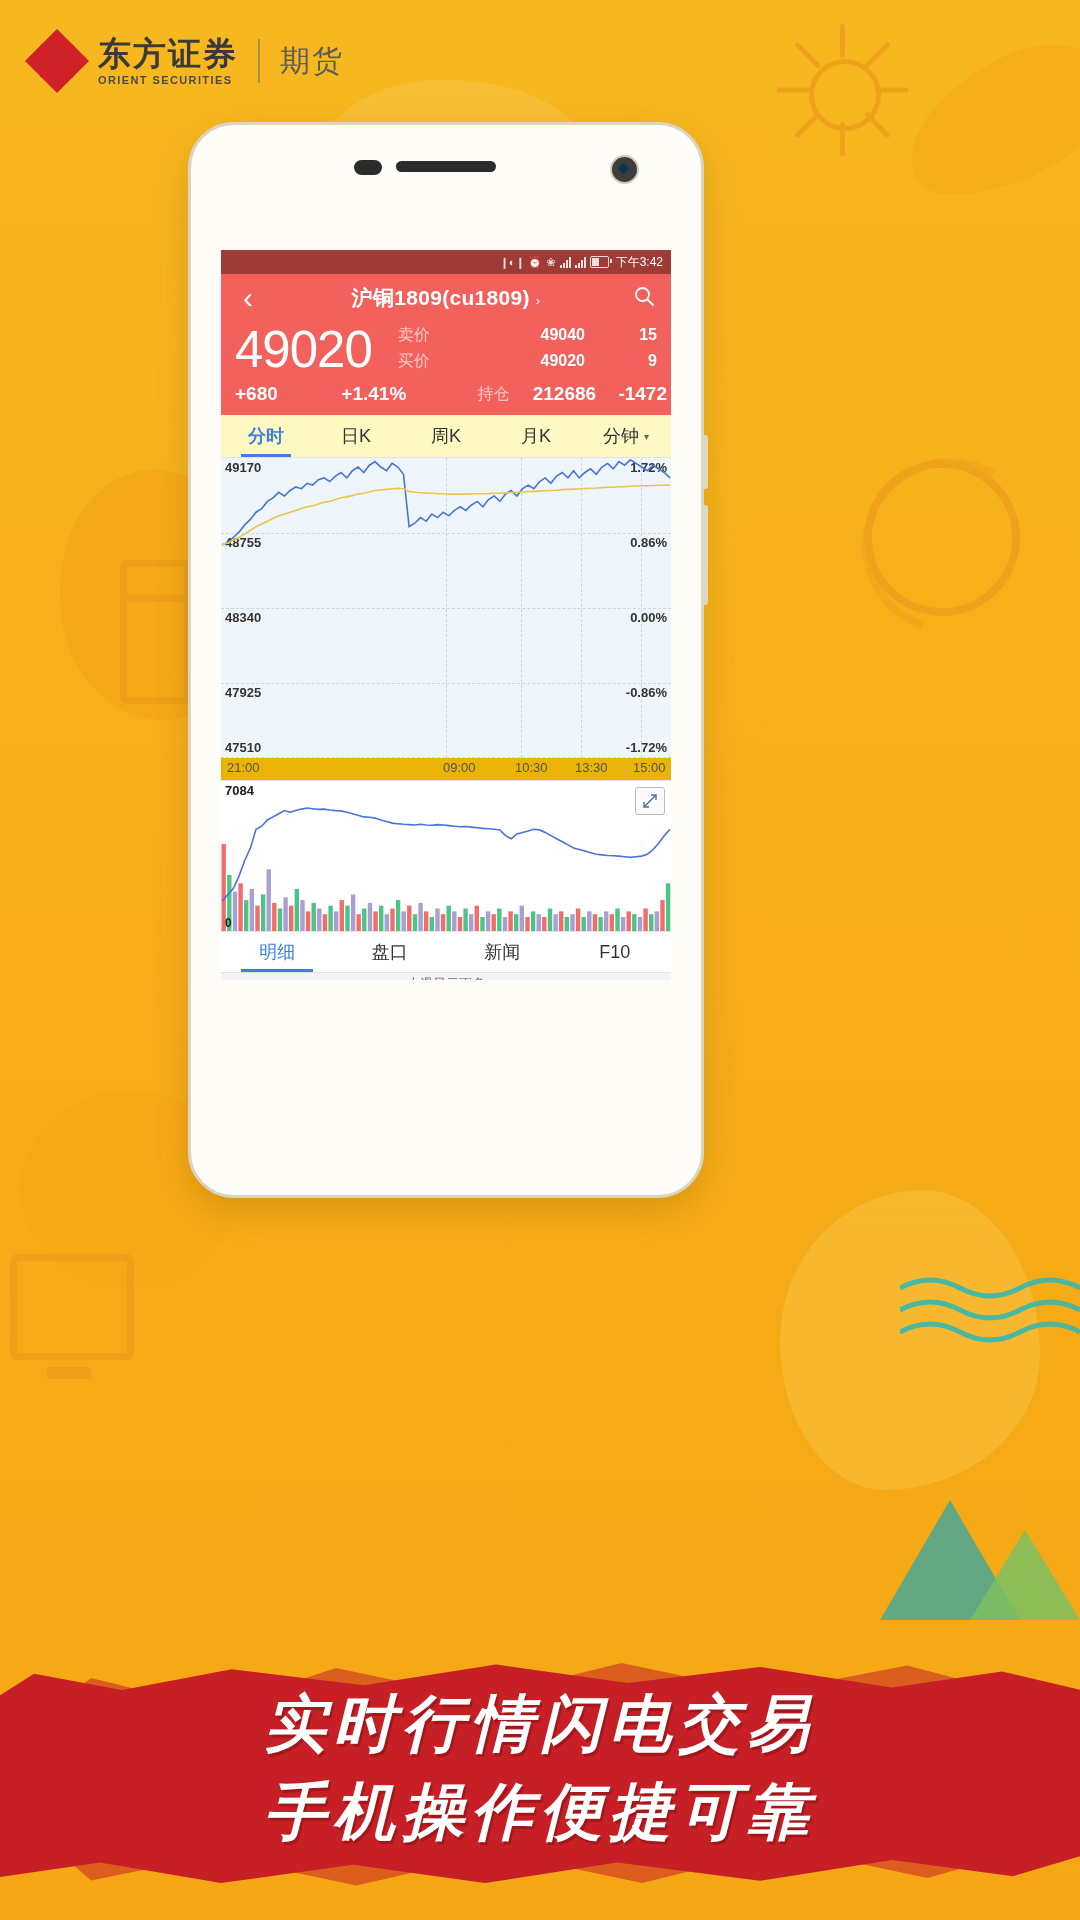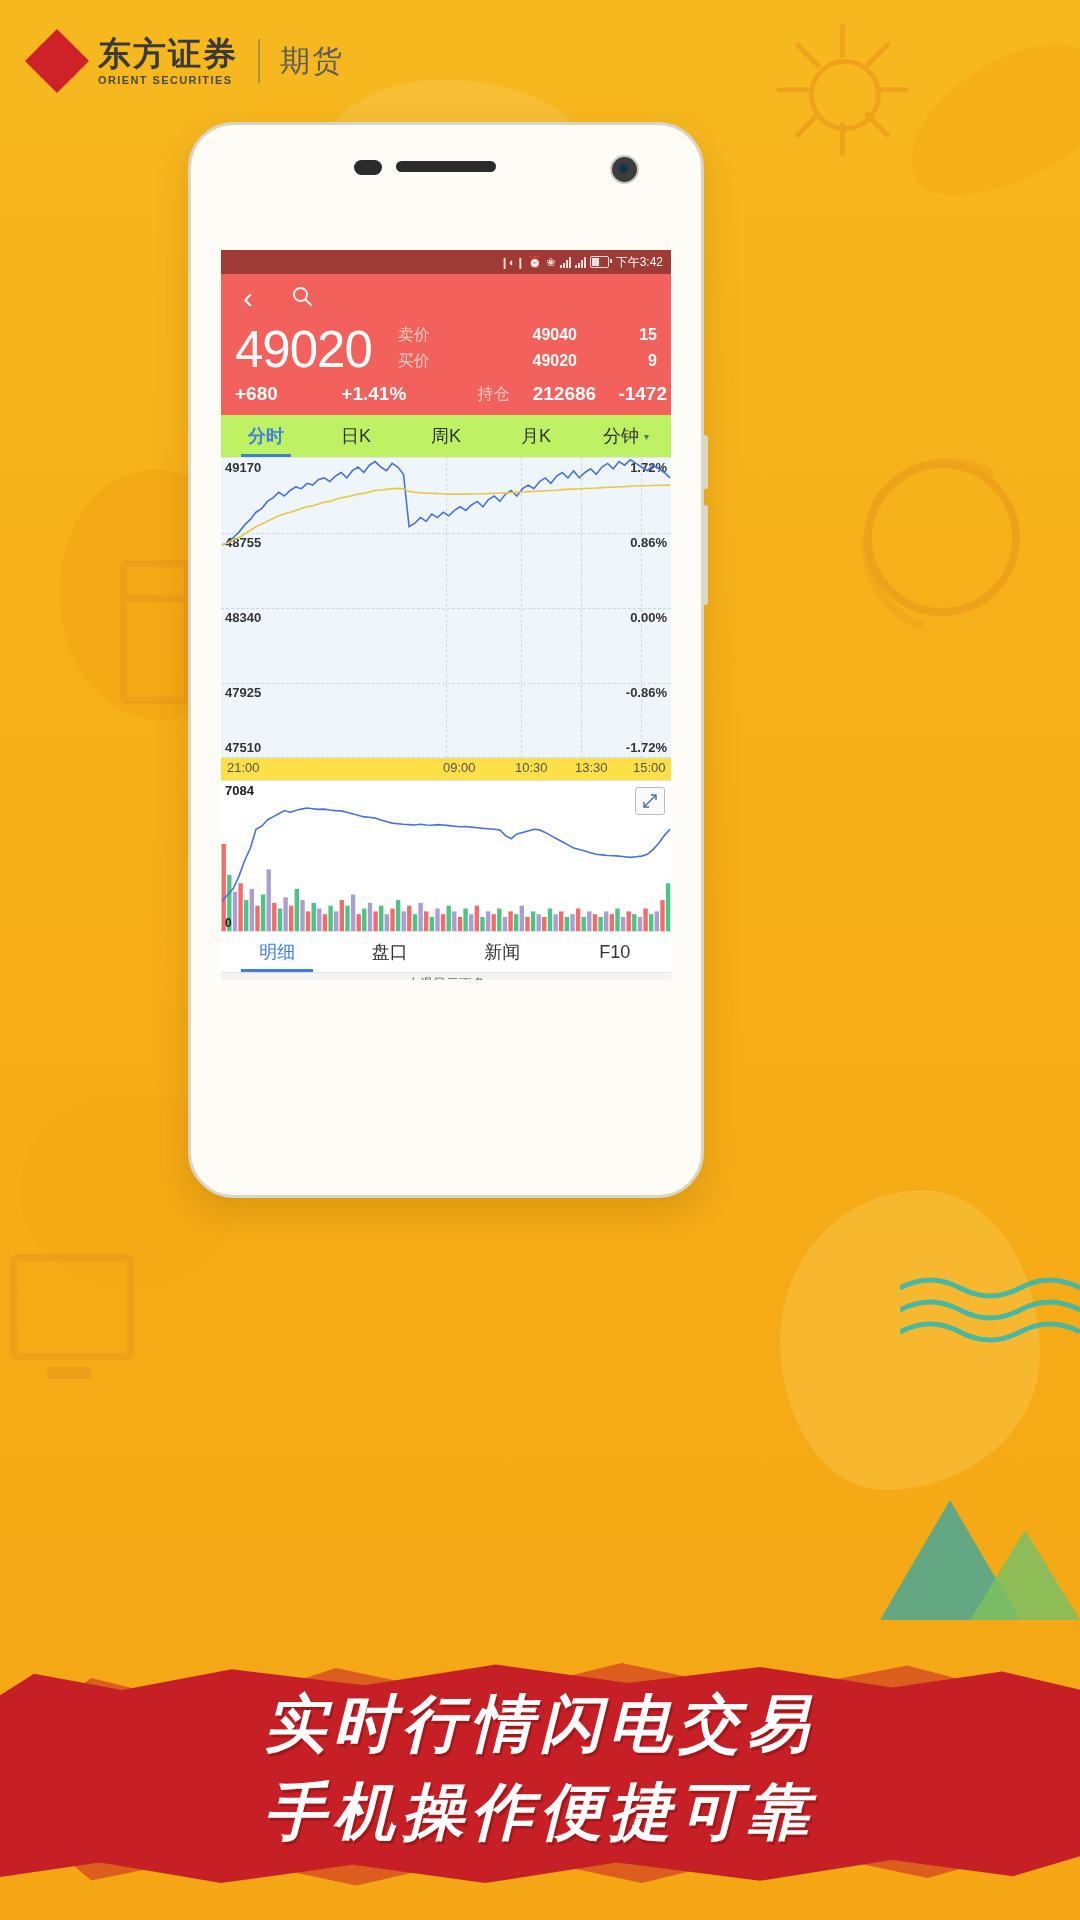--- a/index.html
+++ b/index.html
@@ -218,6 +218,9 @@
     <div class="q-head">
       <div class="q-nav">
         <div class="q-back">‹</div>
+        <div class="q-title">
+          <span>沪铜1809(cu1809)</span><span class="arrow">›</span>
+        </div>
         <div class="q-search">
           <svg viewBox="0 0 24 24">
             <circle cx="10.5" cy="10.5" r="6.5" fill="none" stroke="#fff" stroke-width="1.8"></circle>

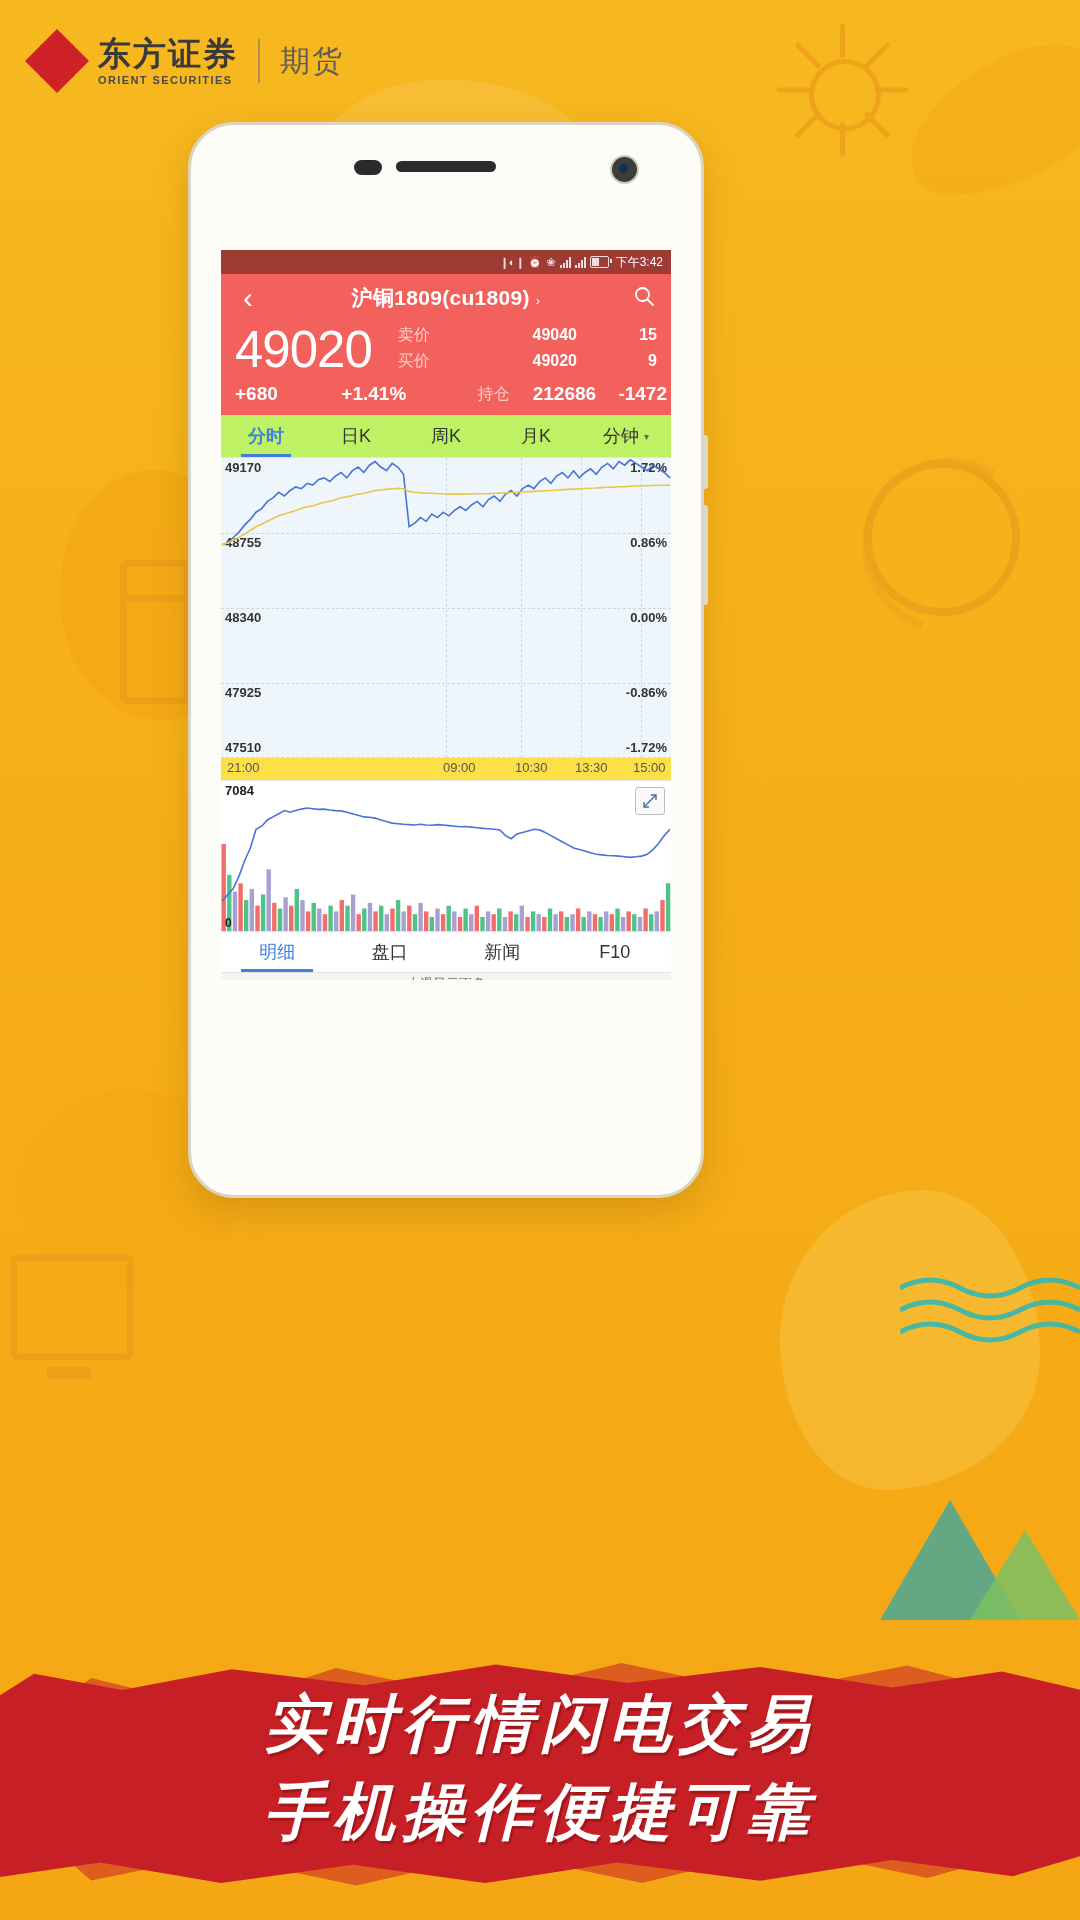--- a/index.html
+++ b/index.html
@@ -81,7 +81,7 @@
   .q-body{display:flex;padding:0 14px 4px 14px;align-items:flex-start;}
   .q-price{font-size:51px;font-weight:300;line-height:1;letter-spacing:-1px;padding-top:2px;}
   .q-right{flex:1;padding-left:26px;}
-  .q-line{display:flex;align-items:center;font-size:16px;line-height:1.62;gap:8px;}
+  .q-line{display:flex;align-items:center;font-size:16px;line-height:1.62;}
   .q-line .lbl{color:#ffc9c6;width:56px;flex:none;}
   .q-line .v1{flex:1;text-align:right;font-weight:bold;}
   .q-line .v2{width:72px;text-align:right;font-weight:bold;}

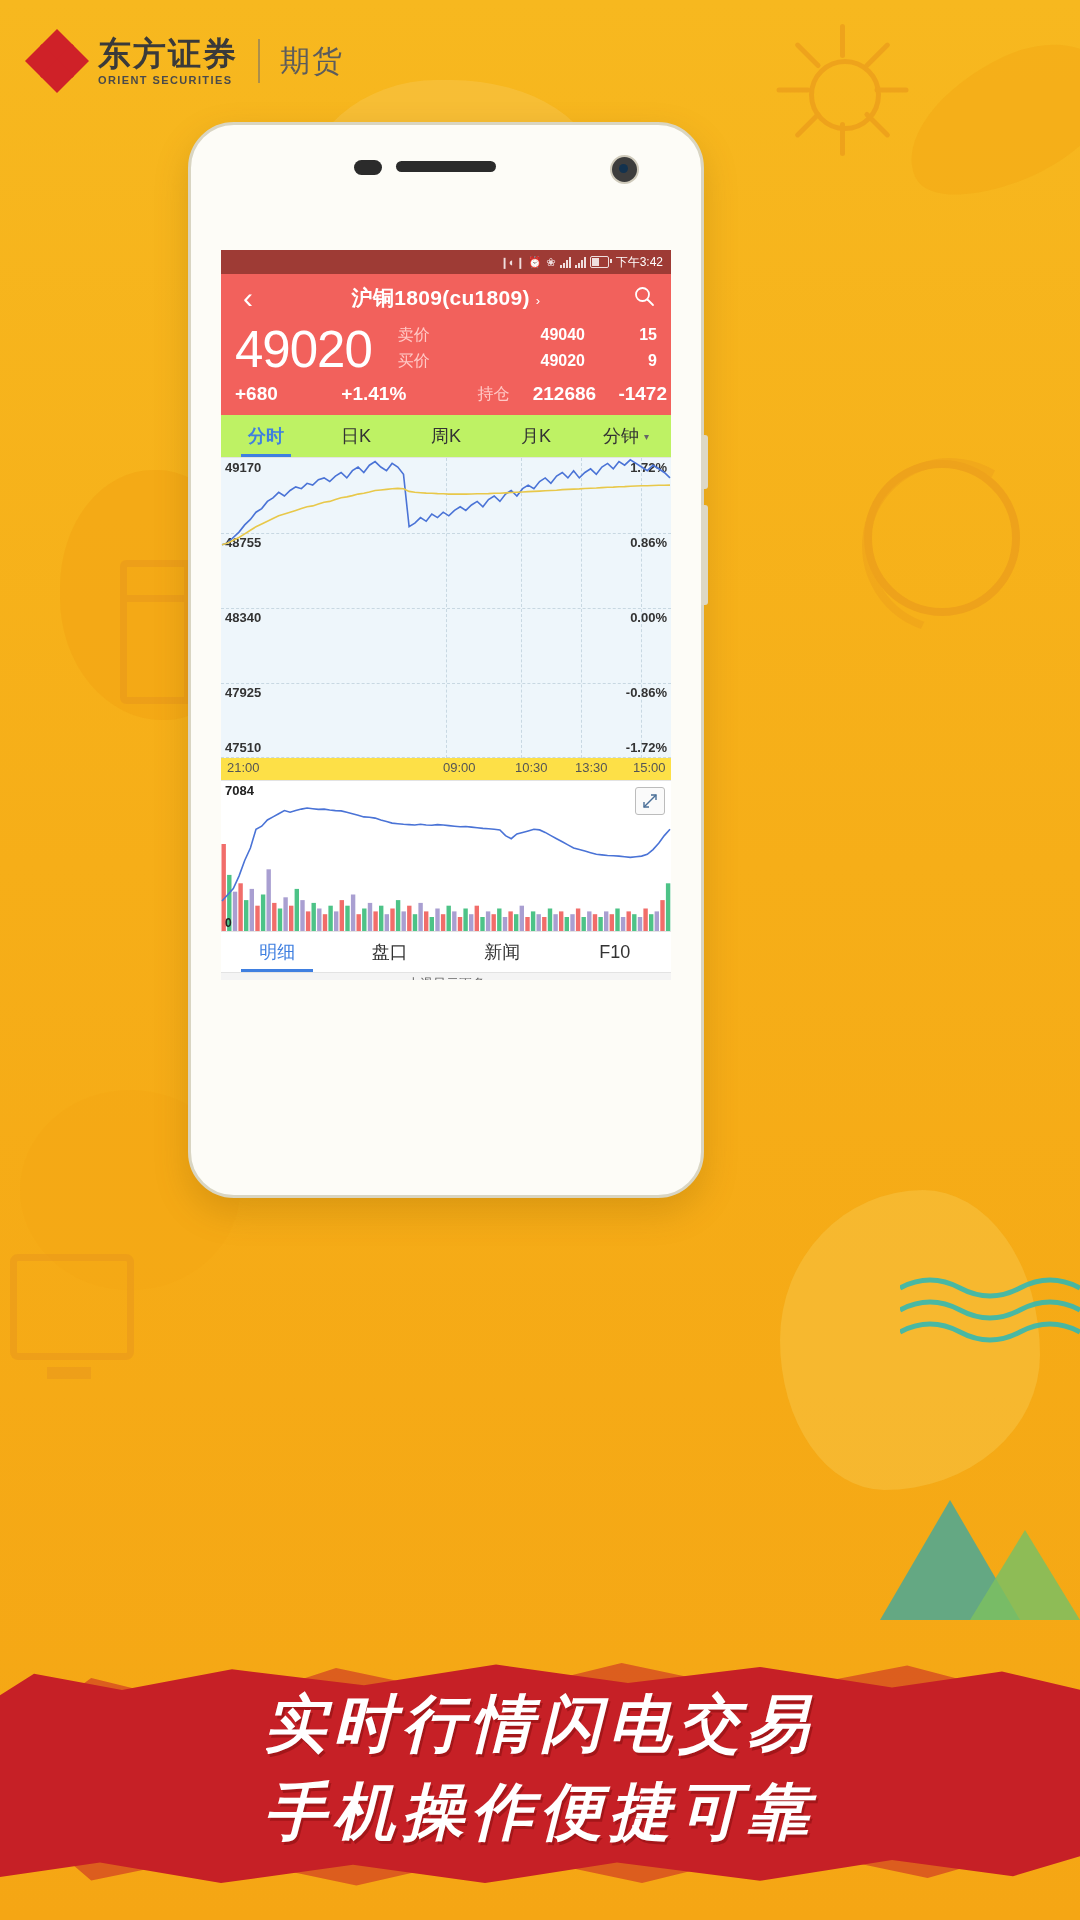--- a/index.html
+++ b/index.html
@@ -93,7 +93,7 @@
   .q-foot .oic{width:72px;text-align:right;}
 
   
-  .ktabs{display:flex;height:42px;align-items:stretch;background:#bef264;border-bottom:1px solid #e3e3e3;}
+  .ktabs{display:flex;height:42px;align-items:stretch;background:#fef9c3;border-bottom:1px solid #e3e3e3;}
   .ktab{flex:1;display:flex;align-items:center;justify-content:center;font-size:18px;color:#333;position:relative;cursor:pointer;}
   .ktab.active{color:#3f7fe0;font-weight:bold;}
   .ktab.active:after{content:"";position:absolute;left:22%;right:22%;bottom:0;height:3px;background:#3f7fe0;}

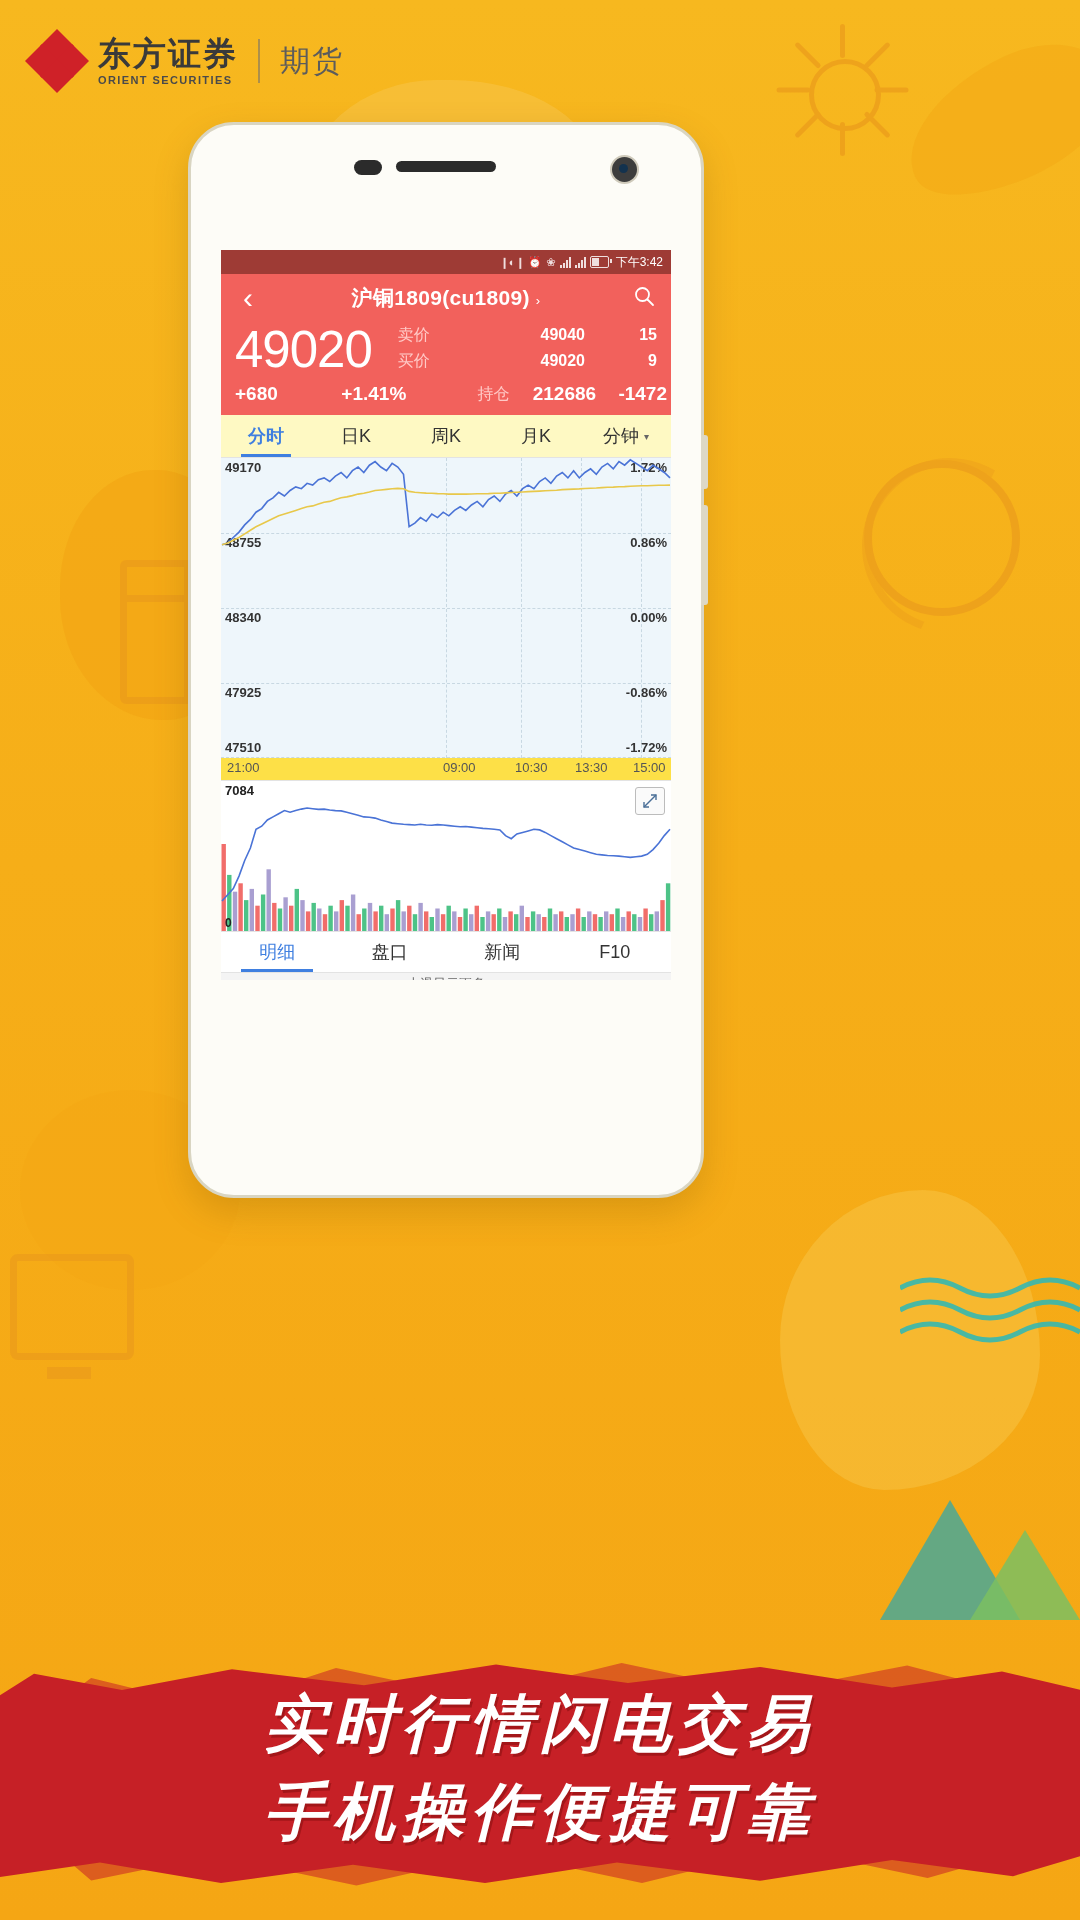--- a/index.html
+++ b/index.html
@@ -105,7 +105,7 @@
   .chartwrap .vline{position:absolute;top:0;bottom:0;border-left:1px dashed #c8d8e2;}
   .axl{position:absolute;left:4px;font-size:13px;color:#333;font-weight:bold;text-align:center;}
   .axr{position:absolute;right:4px;font-size:13px;color:#333;font-weight:bold;}
-  .timeaxis{height:22px;background:#fde047;position:relative;border-bottom:1px solid #e3e3e3;}
+  .timeaxis{height:22px;background:#eab308;position:relative;border-bottom:1px solid #e3e3e3;}
   .timeaxis span{position:absolute;top:2px;font-size:13px;color:#555;}
 
   

